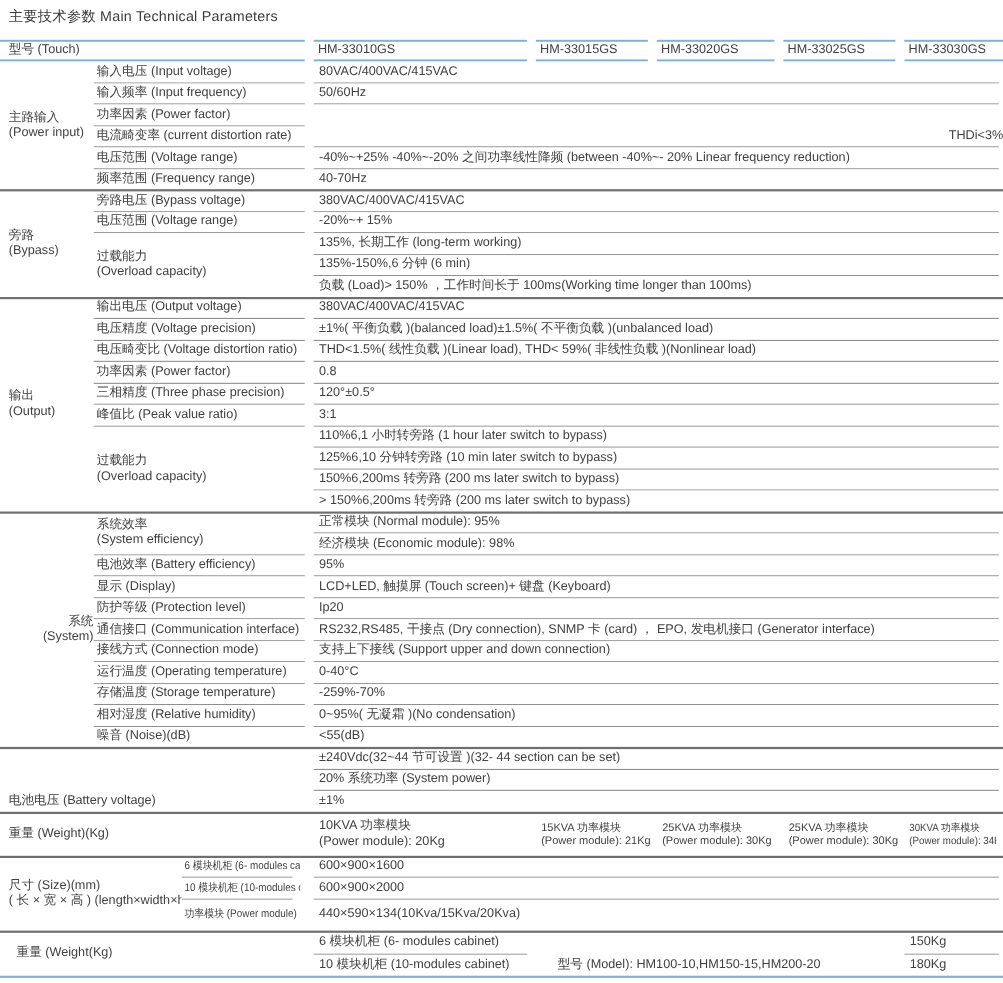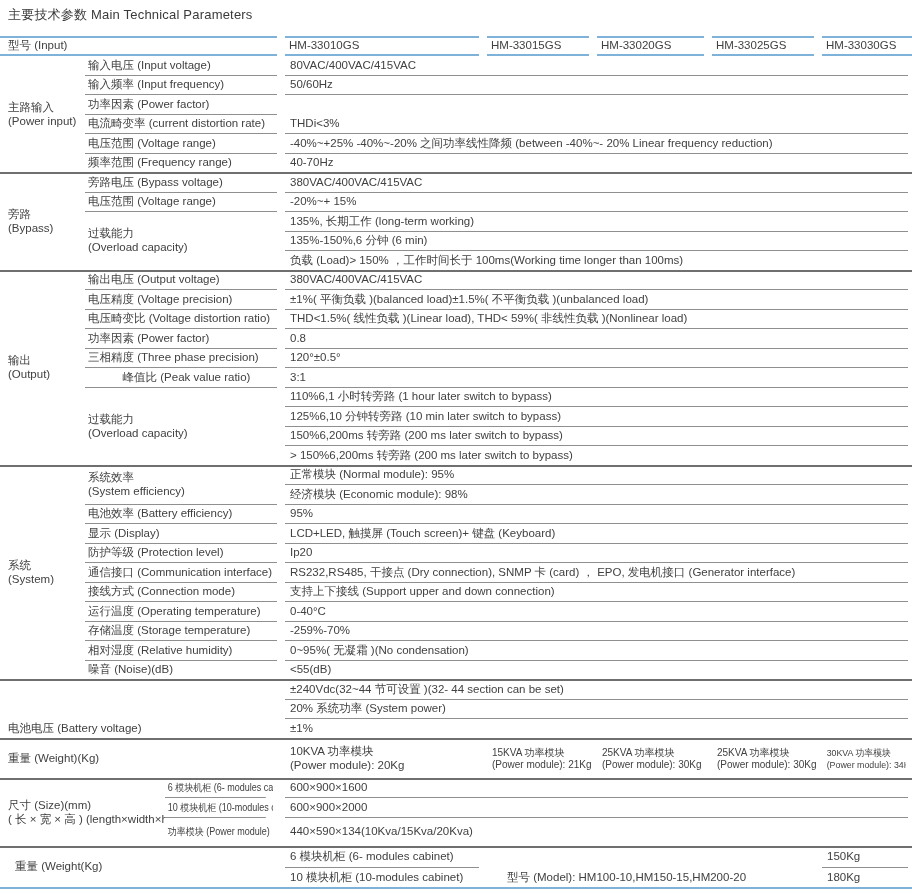--- a/index.html
+++ b/index.html
@@ -33,7 +33,7 @@
 
 <div class="title">主要技术参数 Main Technical Parameters</div>
 <div class="grid" id="specTable" style="grid-template-rows: 20px 19.5px 19.5px 19.5px 19.5px 19.5px 19.5px 19.5px 19.5px 19.5px 19.5px 19.5px 19.5px 19.5px 19.5px 19.5px 19.5px 19.5px 19.5px 19.5px 19.5px 19.5px 19.5px 19.5px 19.5px 19.5px 19.5px 19.5px 19.5px 19.5px 19.5px 19.5px 19.5px 19.5px 19.5px 19.5px 40px 19.5px 19.5px 29px 21px 20px; height: 853.5px;">
-    <div class="cell hdrL blue" style="grid-area: 1 / 1 / span 1 / span 3;">型号 (Input)</div>
+    <div class="cell hdrL blue" style="grid-area: 1 / 1 / span 1 / span 3;">型号 (Touch)</div>
     <div class="cell hdrM blue" style="grid-area: 1 / 4 / span 1 / span 1;">HM-33010GS</div>
     <div class="cell hdrM blue" style="grid-area: 1 / 5 / span 1 / span 1;">HM-33015GS</div>
     <div class="cell hdrM blue" style="grid-area: 1 / 6 / span 1 / span 1;">HM-33020GS</div>

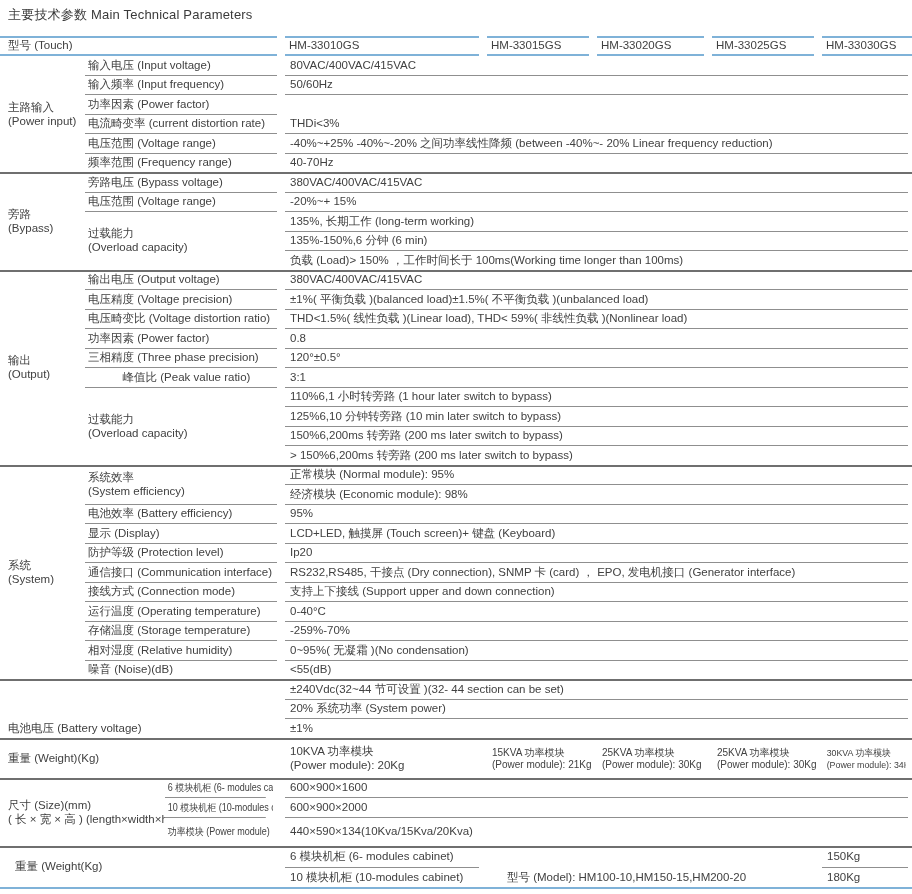--- a/index.html
+++ b/index.html
@@ -50,7 +50,7 @@
     <div class="cell lbl bb" style="grid-area: 4 / 2 / span 1 / span 2;">功率因素 (Power factor)</div>
     <div class="cell val toEdge bb" style="grid-area: 4 / 4 / span 1 / span 5; margin-top: 28px;">&gt;0.99</div>
     <div class="cell lbl bb" style="grid-area: 5 / 2 / span 1 / span 2;">电流畸变率 (current distortion rate)</div>
-    <div class="cell val toEdge bb" style="grid-area: 5 / 4 / span 1 / span 5;">THDi&lt;3%</div>
+    <div class="cell val toEdge bb" style="grid-area: 5 / 4 / span 1 / span 5; text-align: right;">THDi&lt;3%</div>
     <div class="cell lbl bb" style="grid-area: 6 / 2 / span 1 / span 2;">电压范围 (Voltage range)</div>
     <div class="cell val toEdge bb" style="grid-area: 6 / 4 / span 1 / span 5;">-40%~+25%  -40%~-20% 之间功率线性降频 (between -40%~- 20% Linear frequency reduction)</div>
     <div class="cell lbl" style="grid-area: 7 / 2 / span 1 / span 2;">频率范围 (Frequency range)</div>

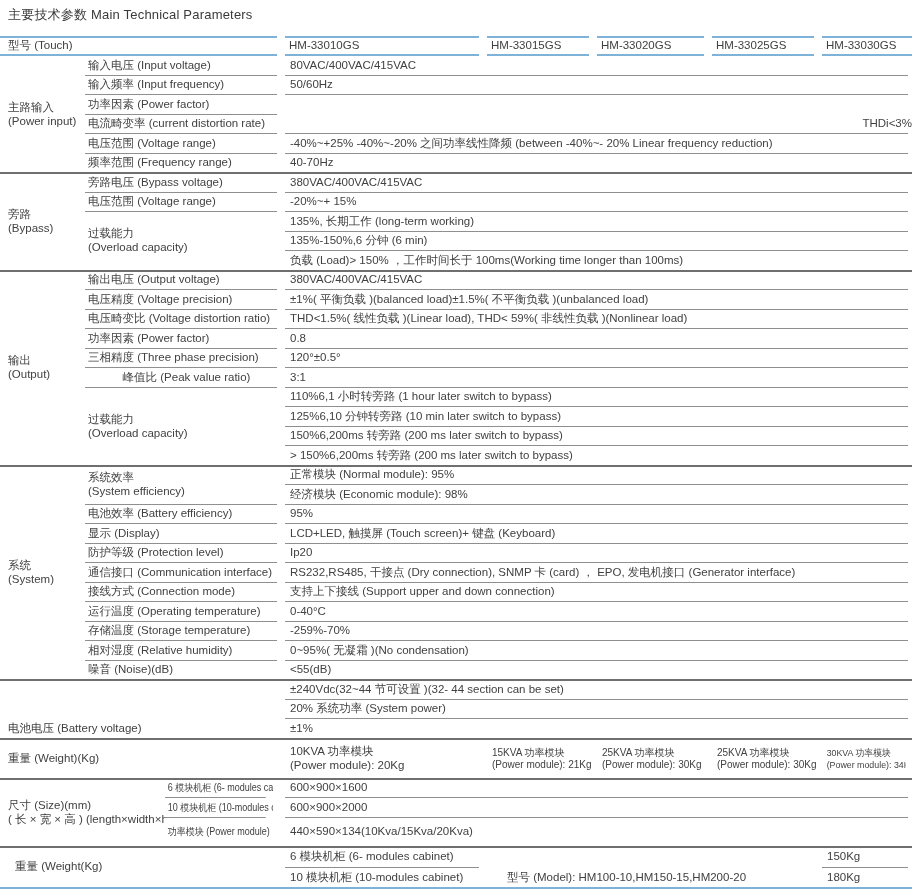--- a/index.html
+++ b/index.html
@@ -84,7 +84,7 @@
     <div class="cell val toEdge bb" style="grid-area: 16 / 4 / span 1 / span 5;">0.8</div>
     <div class="cell lbl bb" style="grid-area: 17 / 2 / span 1 / span 2;">三相精度 (Three phase precision)</div>
     <div class="cell val toEdge bb" style="grid-area: 17 / 4 / span 1 / span 5;">120°±0.5°</div>
-    <div class="cell lbl bb" style="grid-area: 18 / 2 / span 1 / span 2; text-align: center;">峰值比 (Peak value ratio)</div>
+    <div class="cell lbl bb" style="grid-area: 18 / 2 / span 1 / span 2;">峰值比 (Peak value ratio)</div>
     <div class="cell val toEdge bb" style="grid-area: 18 / 4 / span 1 / span 5;">3:1</div>
     <div class="cell lbl" style="grid-area: 19 / 2 / span 4 / span 2;">
       <span class="line">过载能力</span>

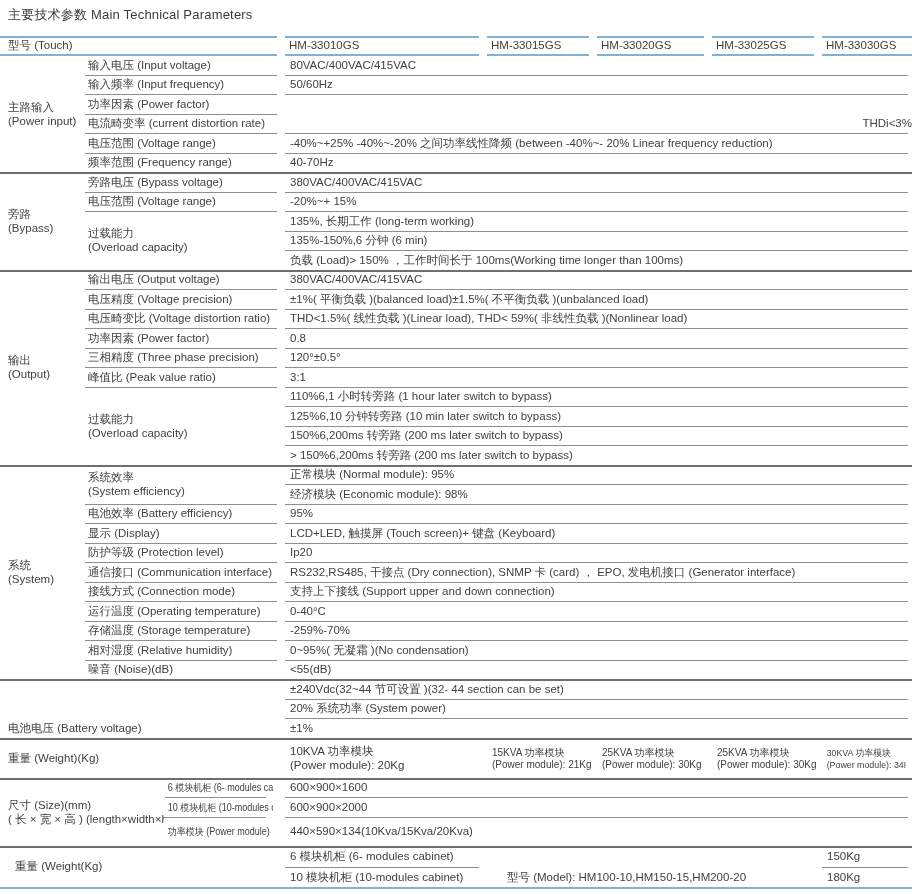--- a/index.html
+++ b/index.html
@@ -94,7 +94,7 @@
     <div class="cell val toEdge bb" style="grid-area: 20 / 4 / span 1 / span 5;">125%6,10 分钟转旁路 (10 min later switch to bypass)</div>
     <div class="cell val toEdge bb" style="grid-area: 21 / 4 / span 1 / span 5;">150%6,200ms 转旁路 (200 ms later switch to bypass)</div>
     <div class="cell val toEdge" style="grid-area: 22 / 4 / span 1 / span 5;">&gt; 150%6,200ms 转旁路 (200 ms later switch to bypass)</div>
-    <div class="cell sect" style="grid-area: 23 / 1 / span 11 / span 1;">
+    <div class="cell sect" style="grid-area: 23 / 1 / span 11 / span 1; text-align: right;">
       <span class="line">系统</span>
       <span class="line">(System)</span>
     </div>

